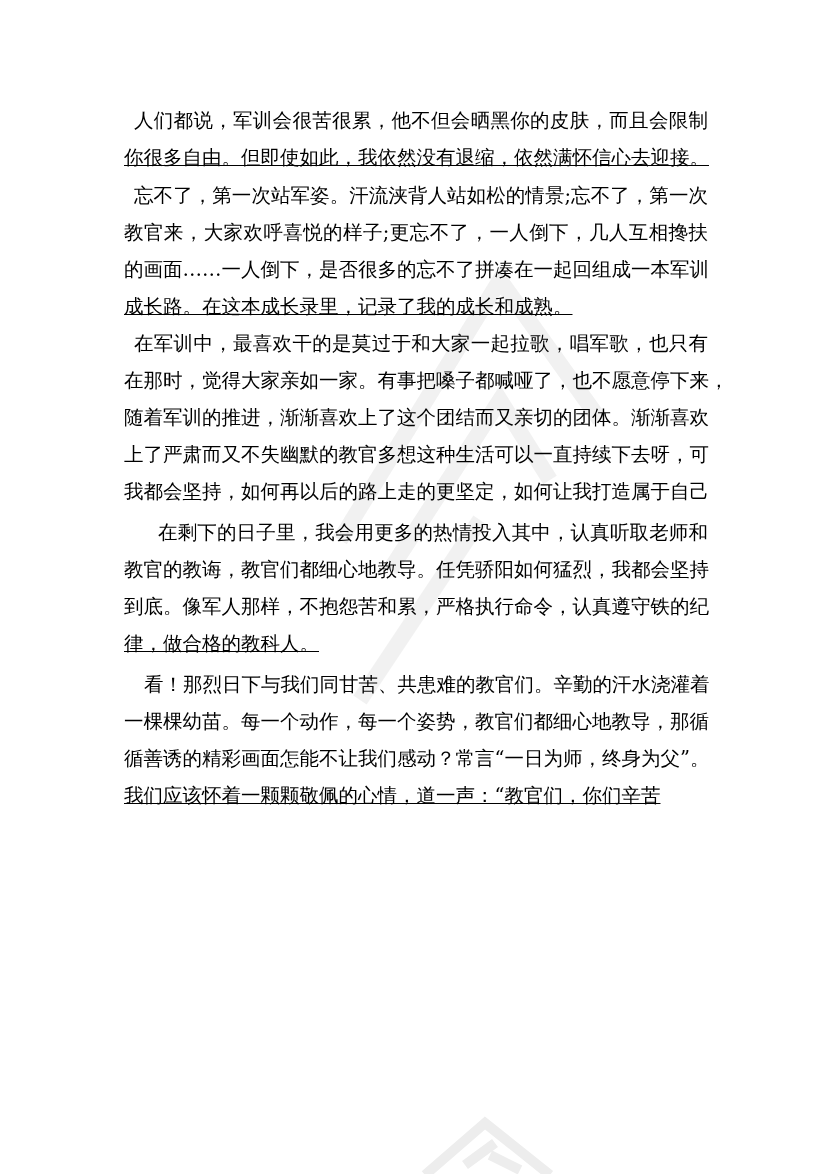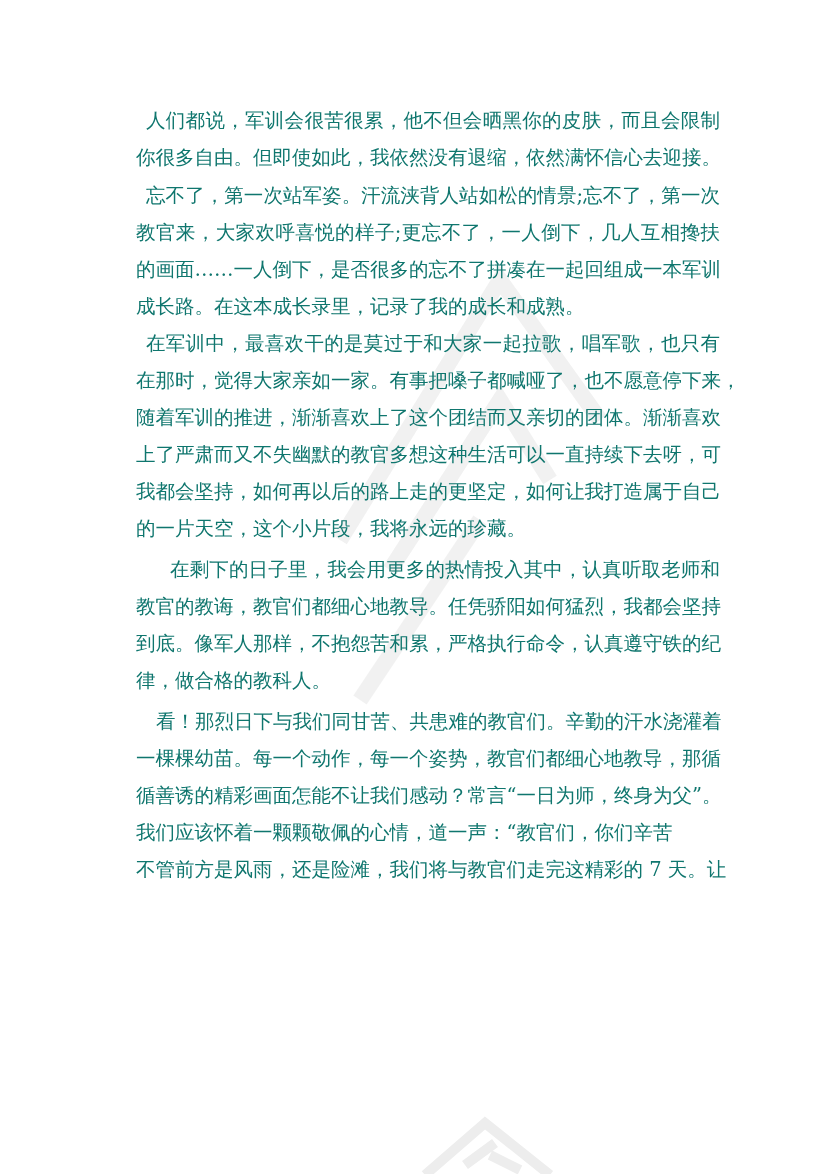--- a/index.html
+++ b/index.html
@@ -10,8 +10,8 @@
   .text {
     position: absolute; left: 124px; top: 102px; width: 584px;
     font-family: "DejaVu Serif", "Liberation Serif", serif;
-    font-size: 19.5px; color: #0f766e; line-height: 37px;
-    text-align: justify; text-justify: inter-character; margin-left: 12px;
+    font-size: 19.5px; color: #000000; line-height: 37px;
+    text-align: justify; text-justify: inter-character;
   }
   .para { margin: 0; }
   .line { display: block; white-space: nowrap; text-align-last: justify; text-align: justify; }

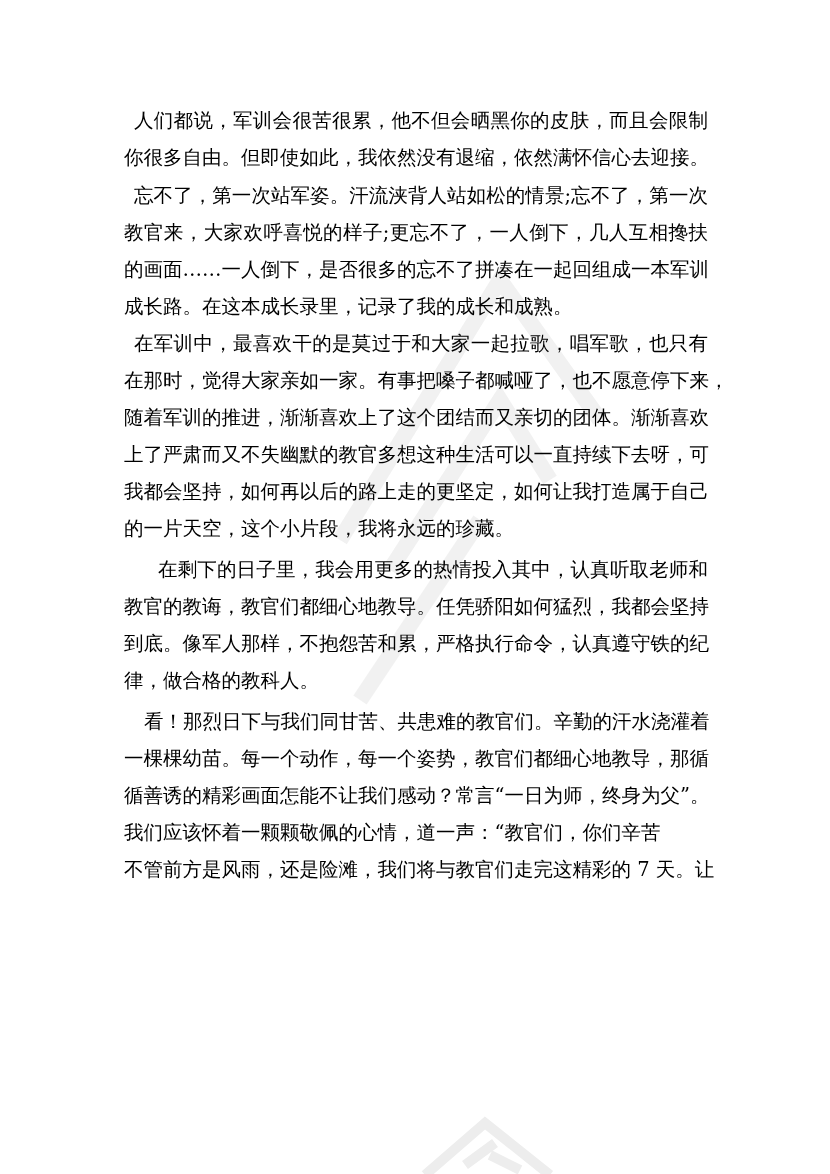--- a/index.html
+++ b/index.html
@@ -15,7 +15,7 @@
   }
   .para { margin: 0; }
   .line { display: block; white-space: nowrap; text-align-last: justify; text-align: justify; }
-  .line.last { text-align-last: left; }
+  .line.last { text-align-last: left; text-decoration: underline; }
   .watermark {
     position: absolute; pointer-events: none;
   }

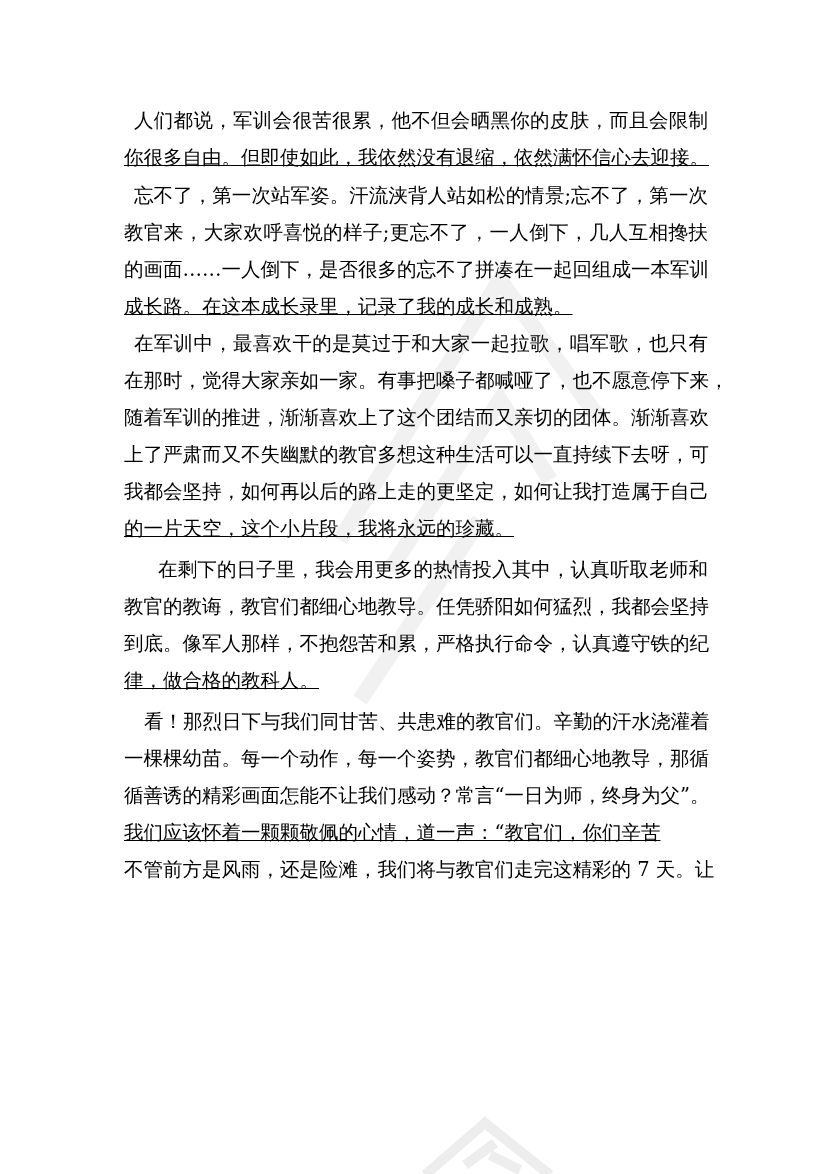--- a/index.html
+++ b/index.html
@@ -59,7 +59,6 @@
       <span class="line">随着军训的推进，渐渐喜欢上了这个团结而又亲切的团体。渐渐喜欢</span>
       <span class="line">上了严肃而又不失幽默的教官多想这种生活可以一直持续下去呀，可</span>
       <span class="line">我都会坚持，如何再以后的路上走的更坚定，如何让我打造属于自己</span>
-      <span class="line last">的一片天空，这个小片段，我将永远的珍藏。</span>
     </div>
 
     <div class="para" style="margin-top:4px">

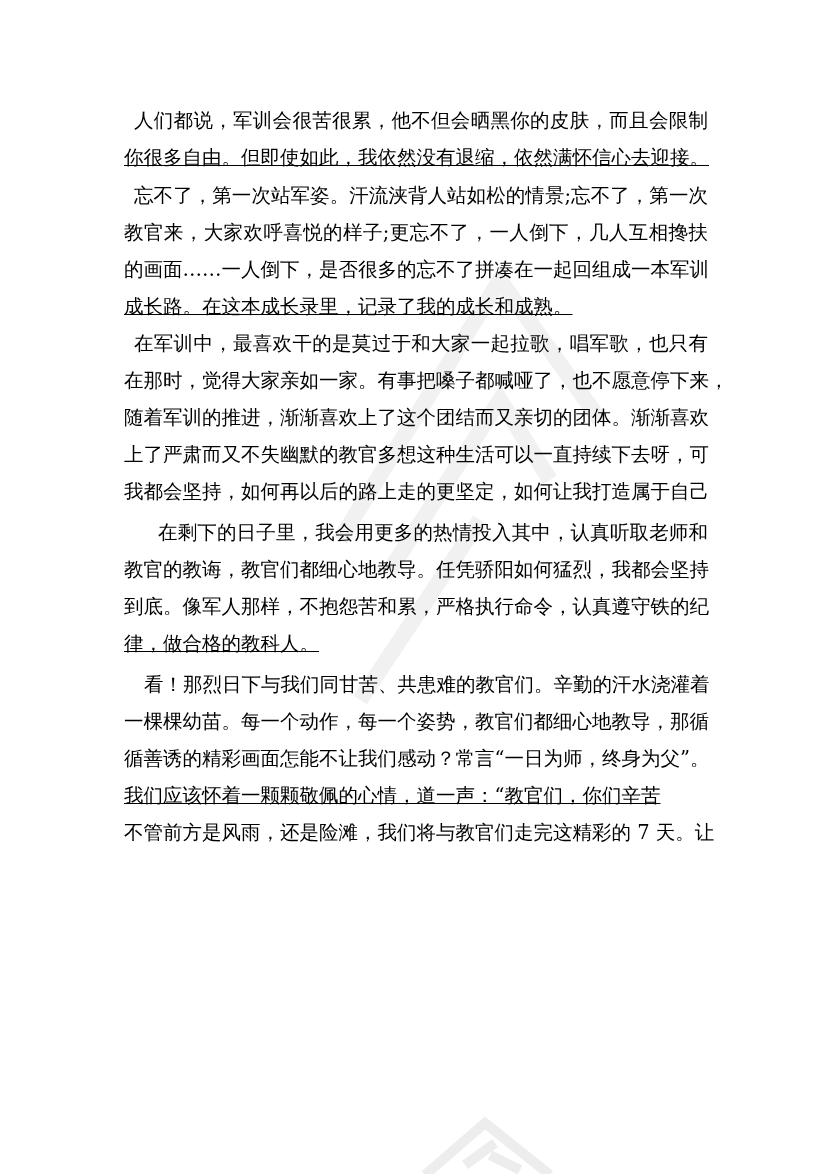--- a/index.html
+++ b/index.html
@@ -75,9 +75,6 @@
       <span class="line last">我们应该怀着一颗颗敬佩的心情，道一声：“教官们，你们辛苦</span>
     </div>
 
-    <div class="para">
-      <span class="line">不管前方是风雨，还是险滩，我们将与教官们走完这精彩的 7 天。让</span>
-    </div>
   </div>
 </div>
 

